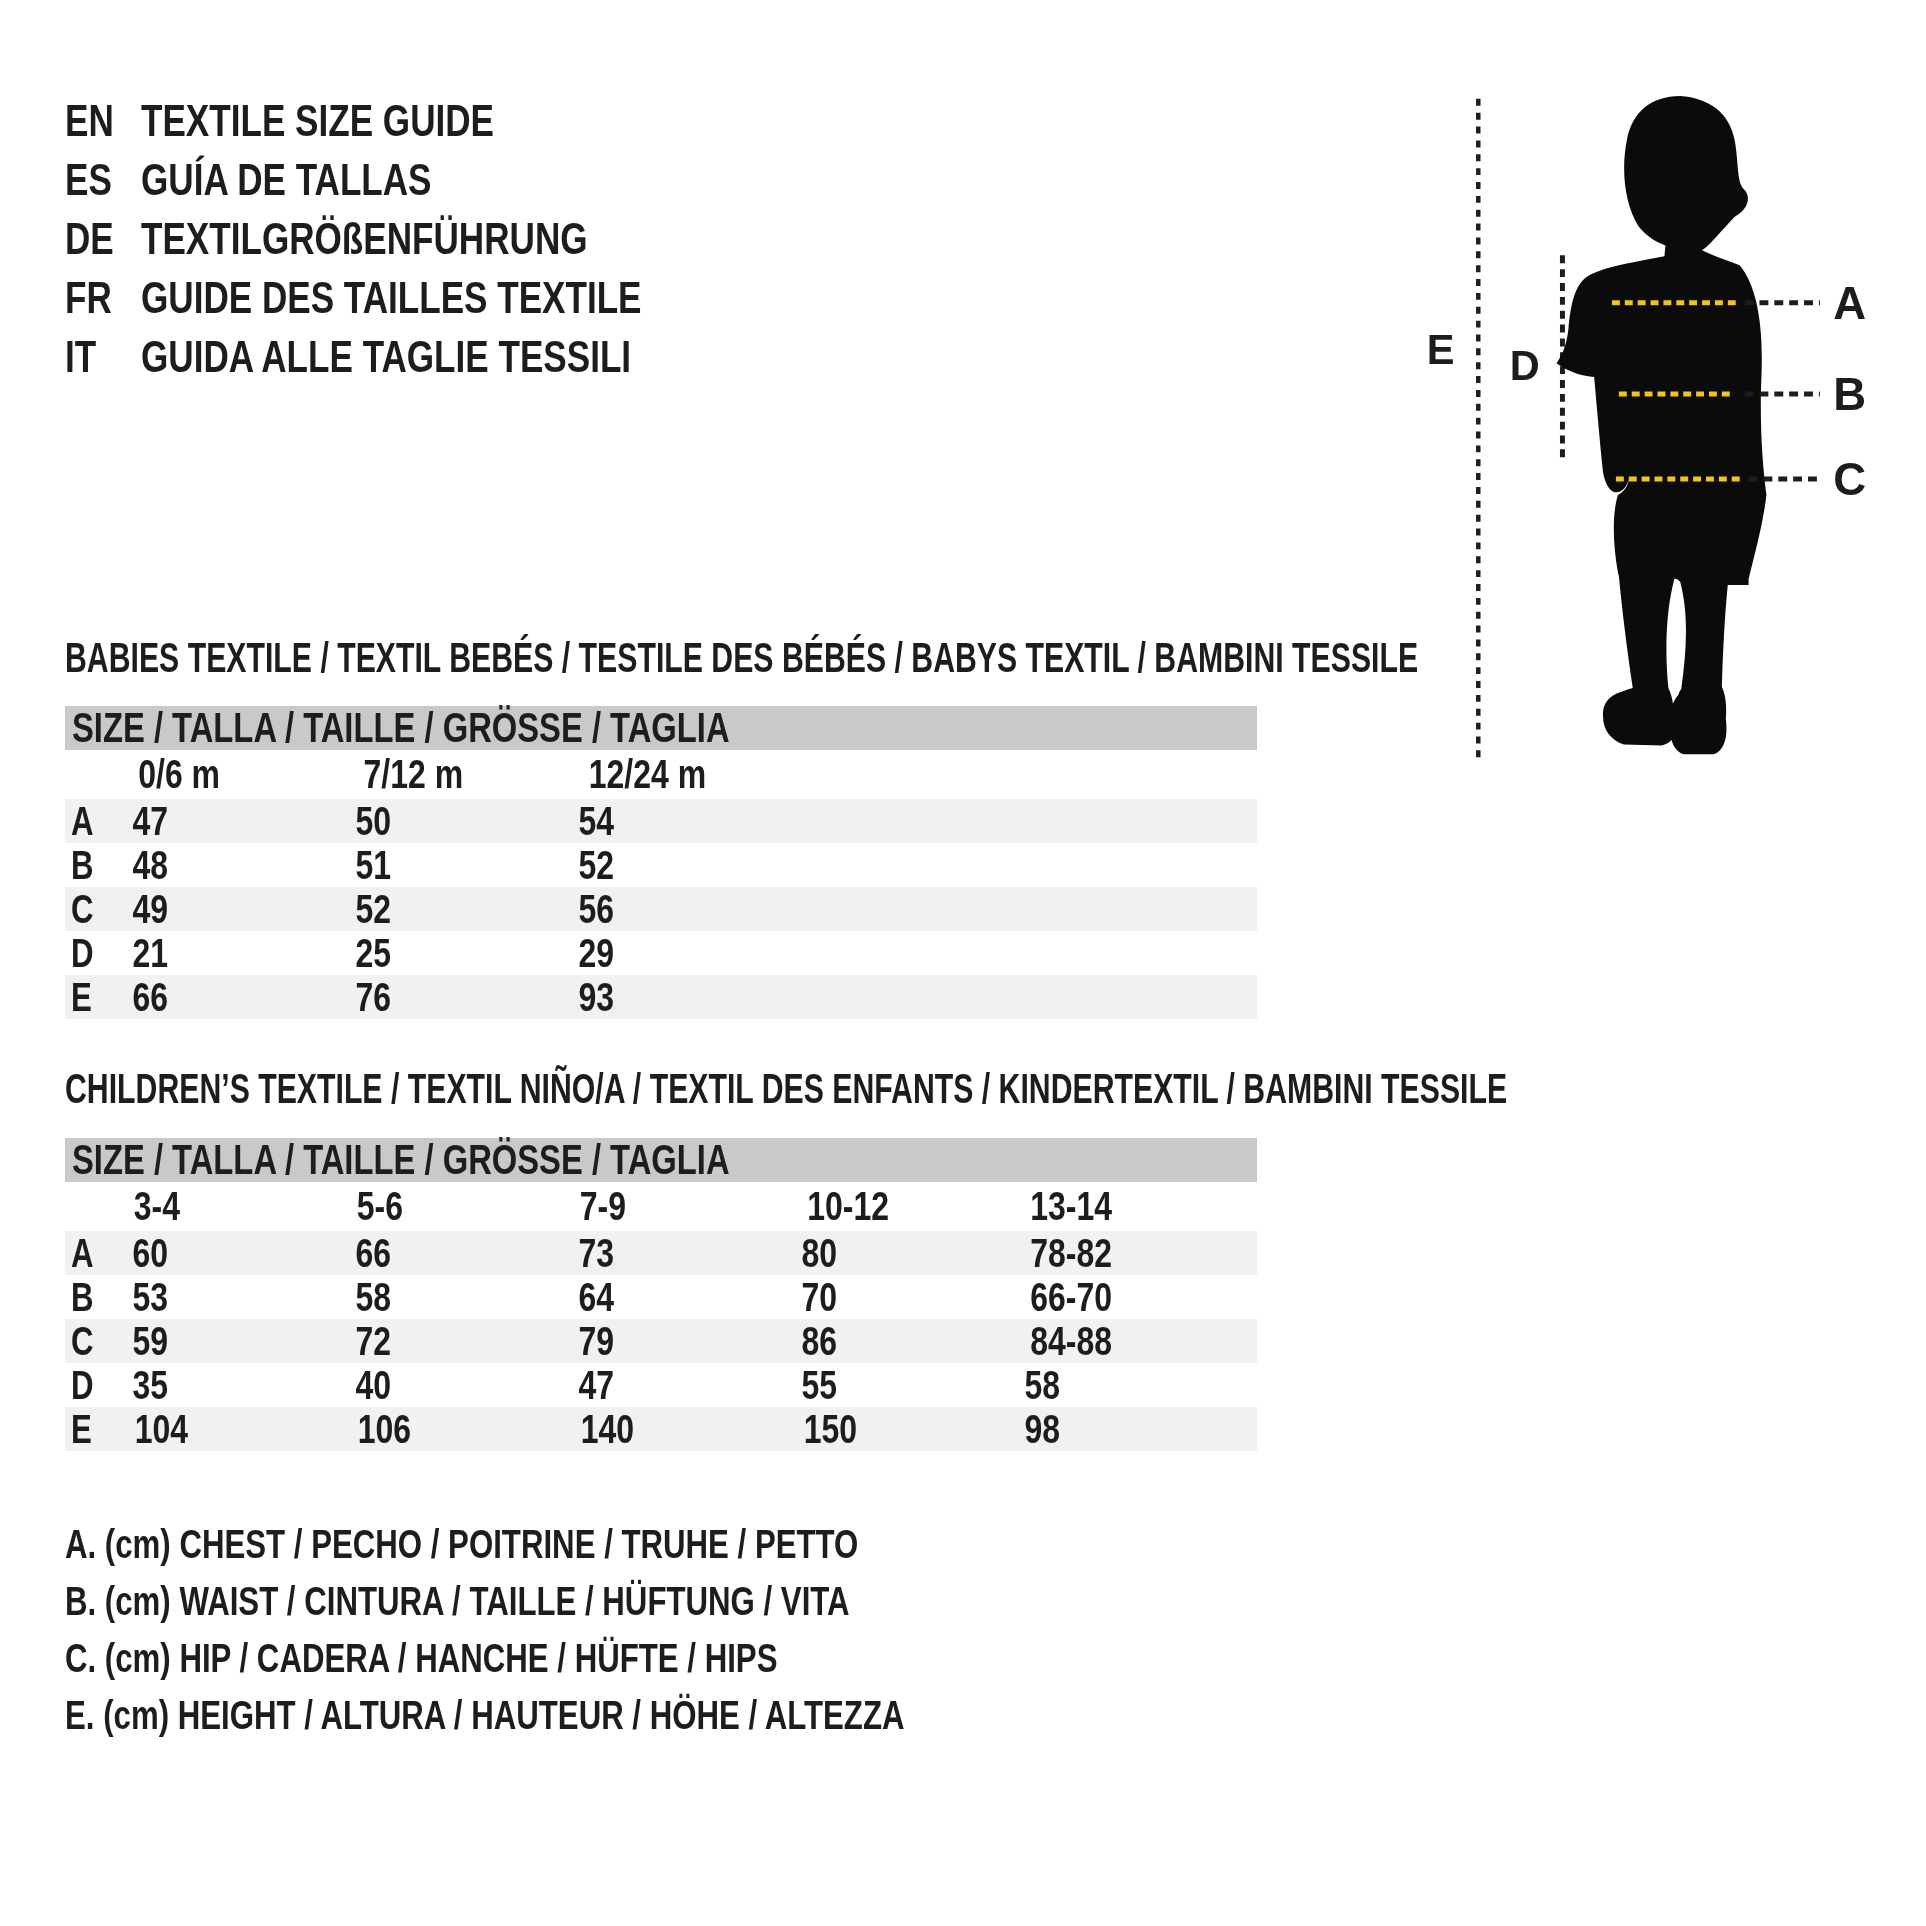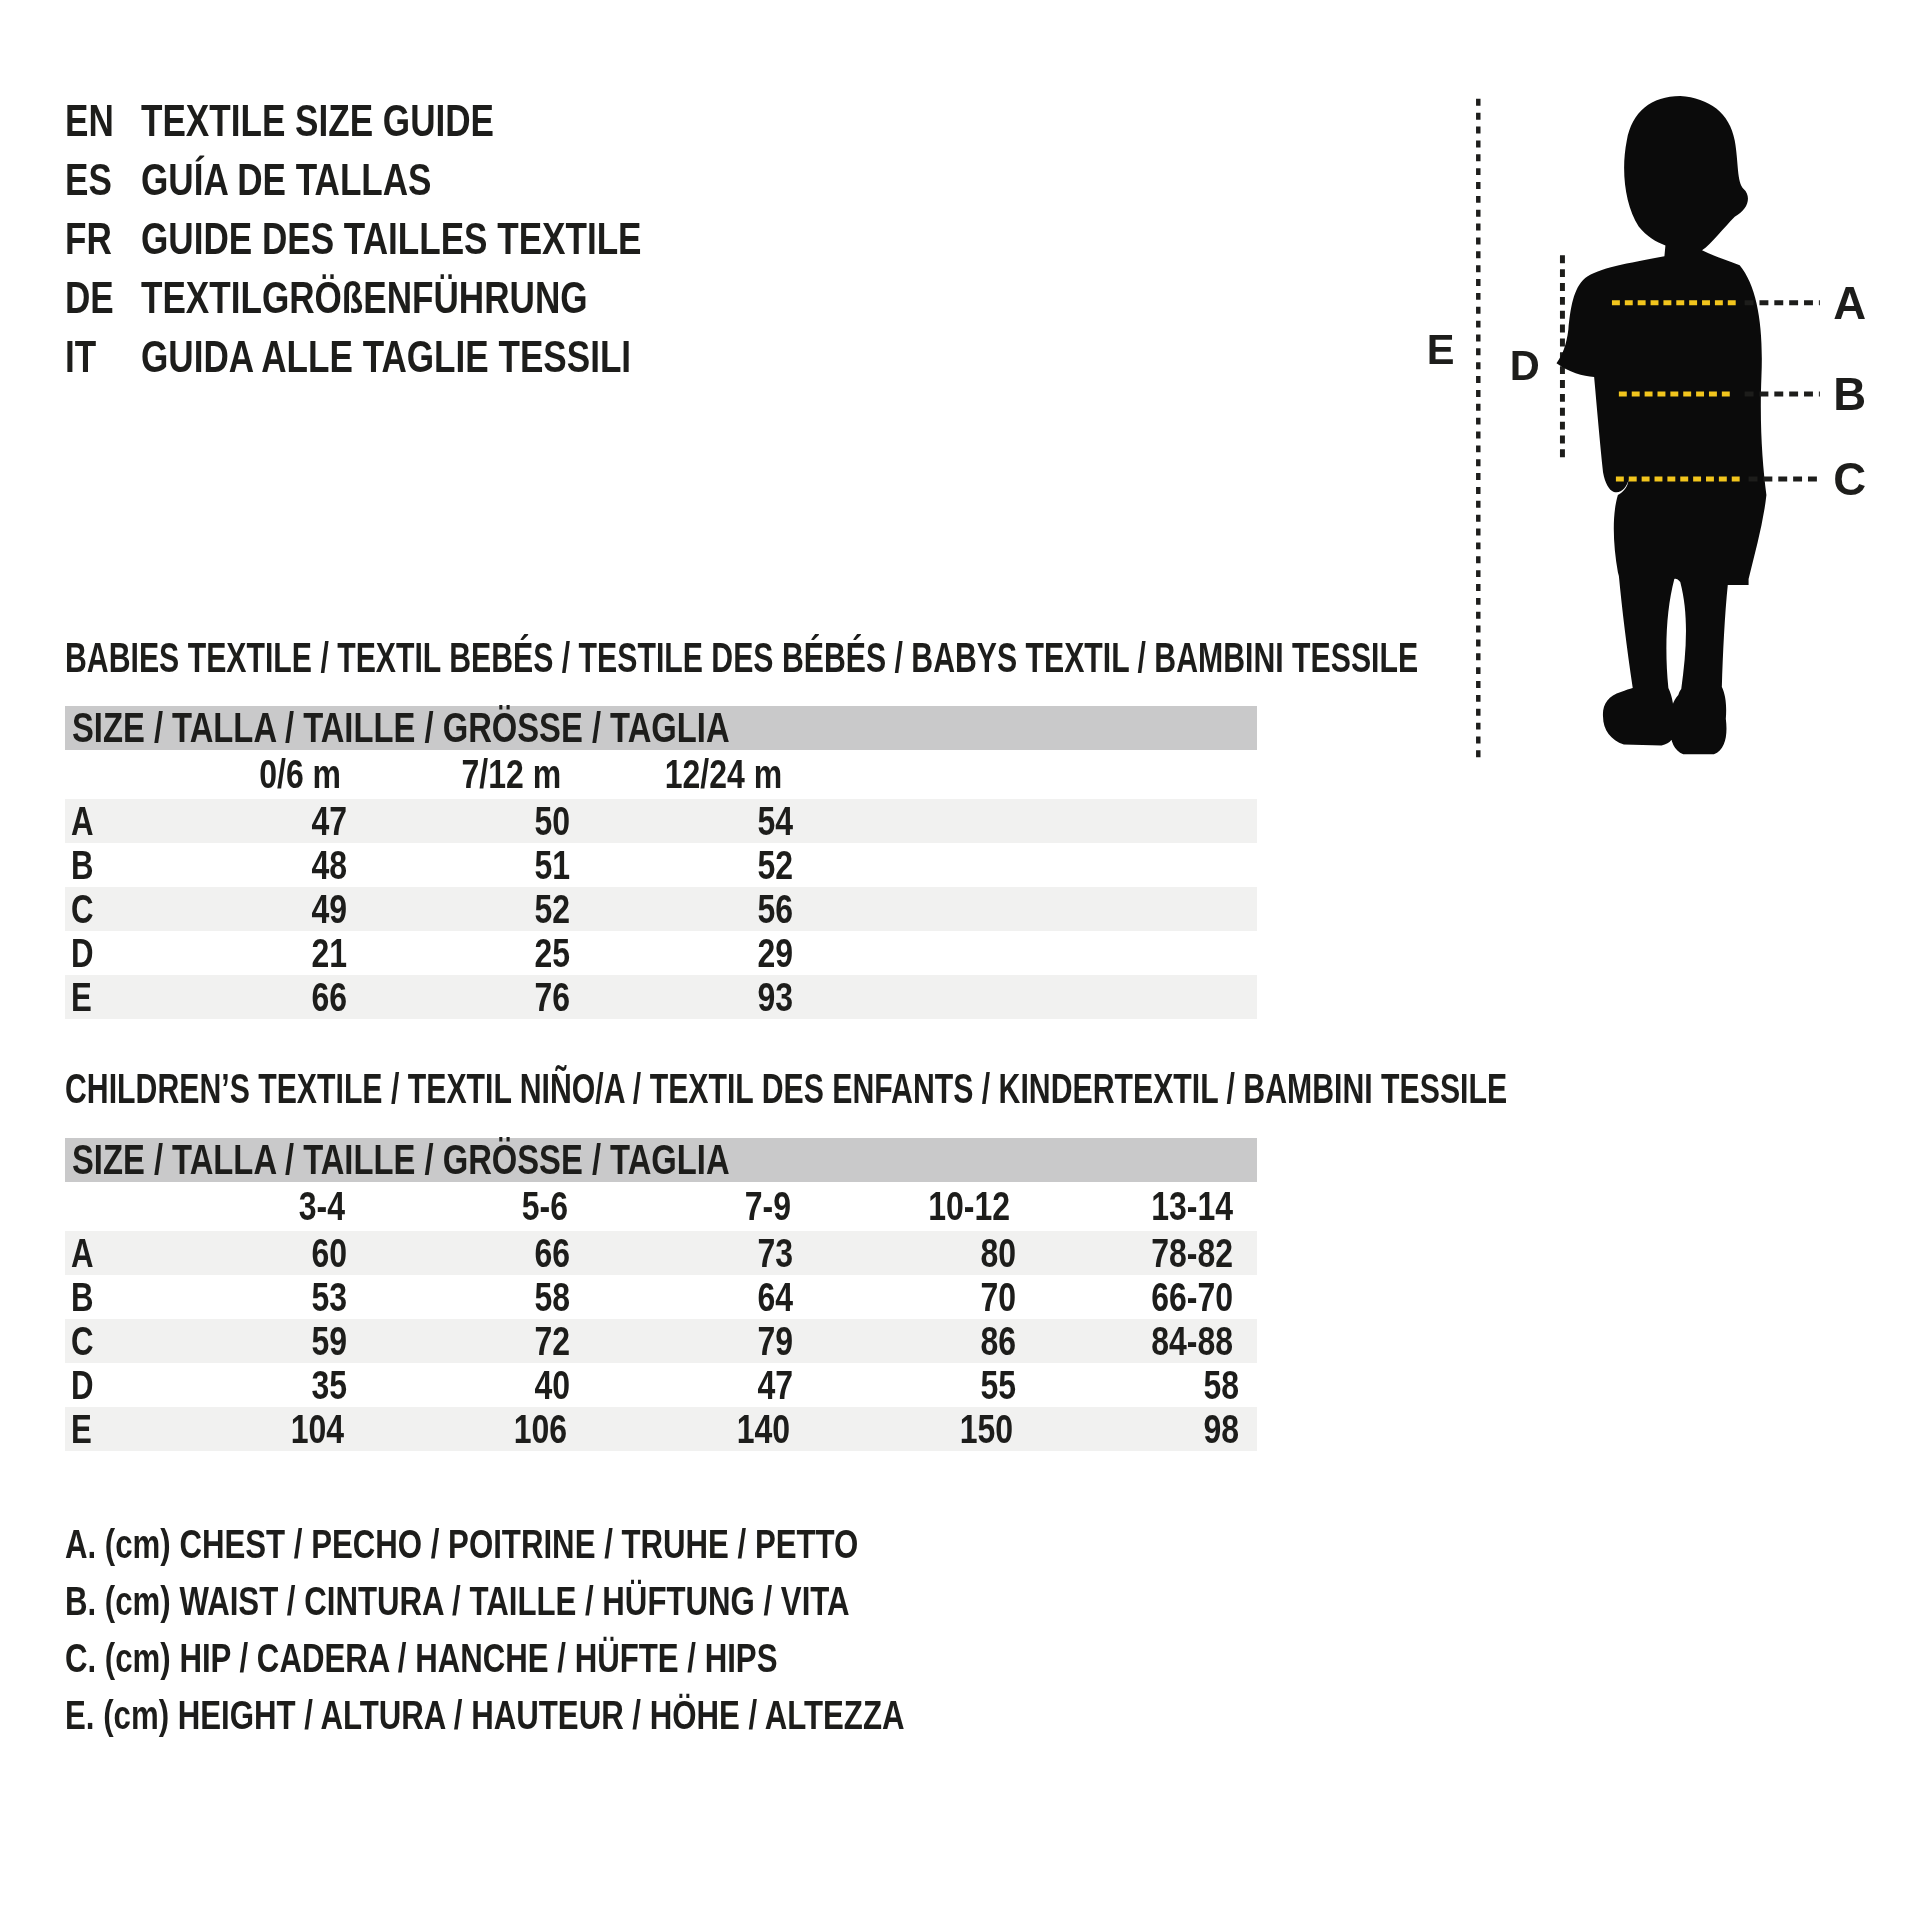--- a/index.html
+++ b/index.html
@@ -59,12 +59,12 @@
     <span class="cond">GUÍA DE TALLAS</span>
   </div>
   <div class="lang-row">
+    <span class="lang-code"><span class="cond">DE</span></span>
+    <span class="cond">TEXTILGRÖßENFÜHRUNG</span>
+  </div>
+  <div class="lang-row">
     <span class="lang-code"><span class="cond">FR</span></span>
     <span class="cond">GUIDE DES TAILLES TEXTILE</span>
-  </div>
-  <div class="lang-row">
-    <span class="lang-code"><span class="cond">DE</span></span>
-    <span class="cond">TEXTILGRÖßENFÜHRUNG</span>
   </div>
   <div class="lang-row">
     <span class="lang-code"><span class="cond">IT</span></span>

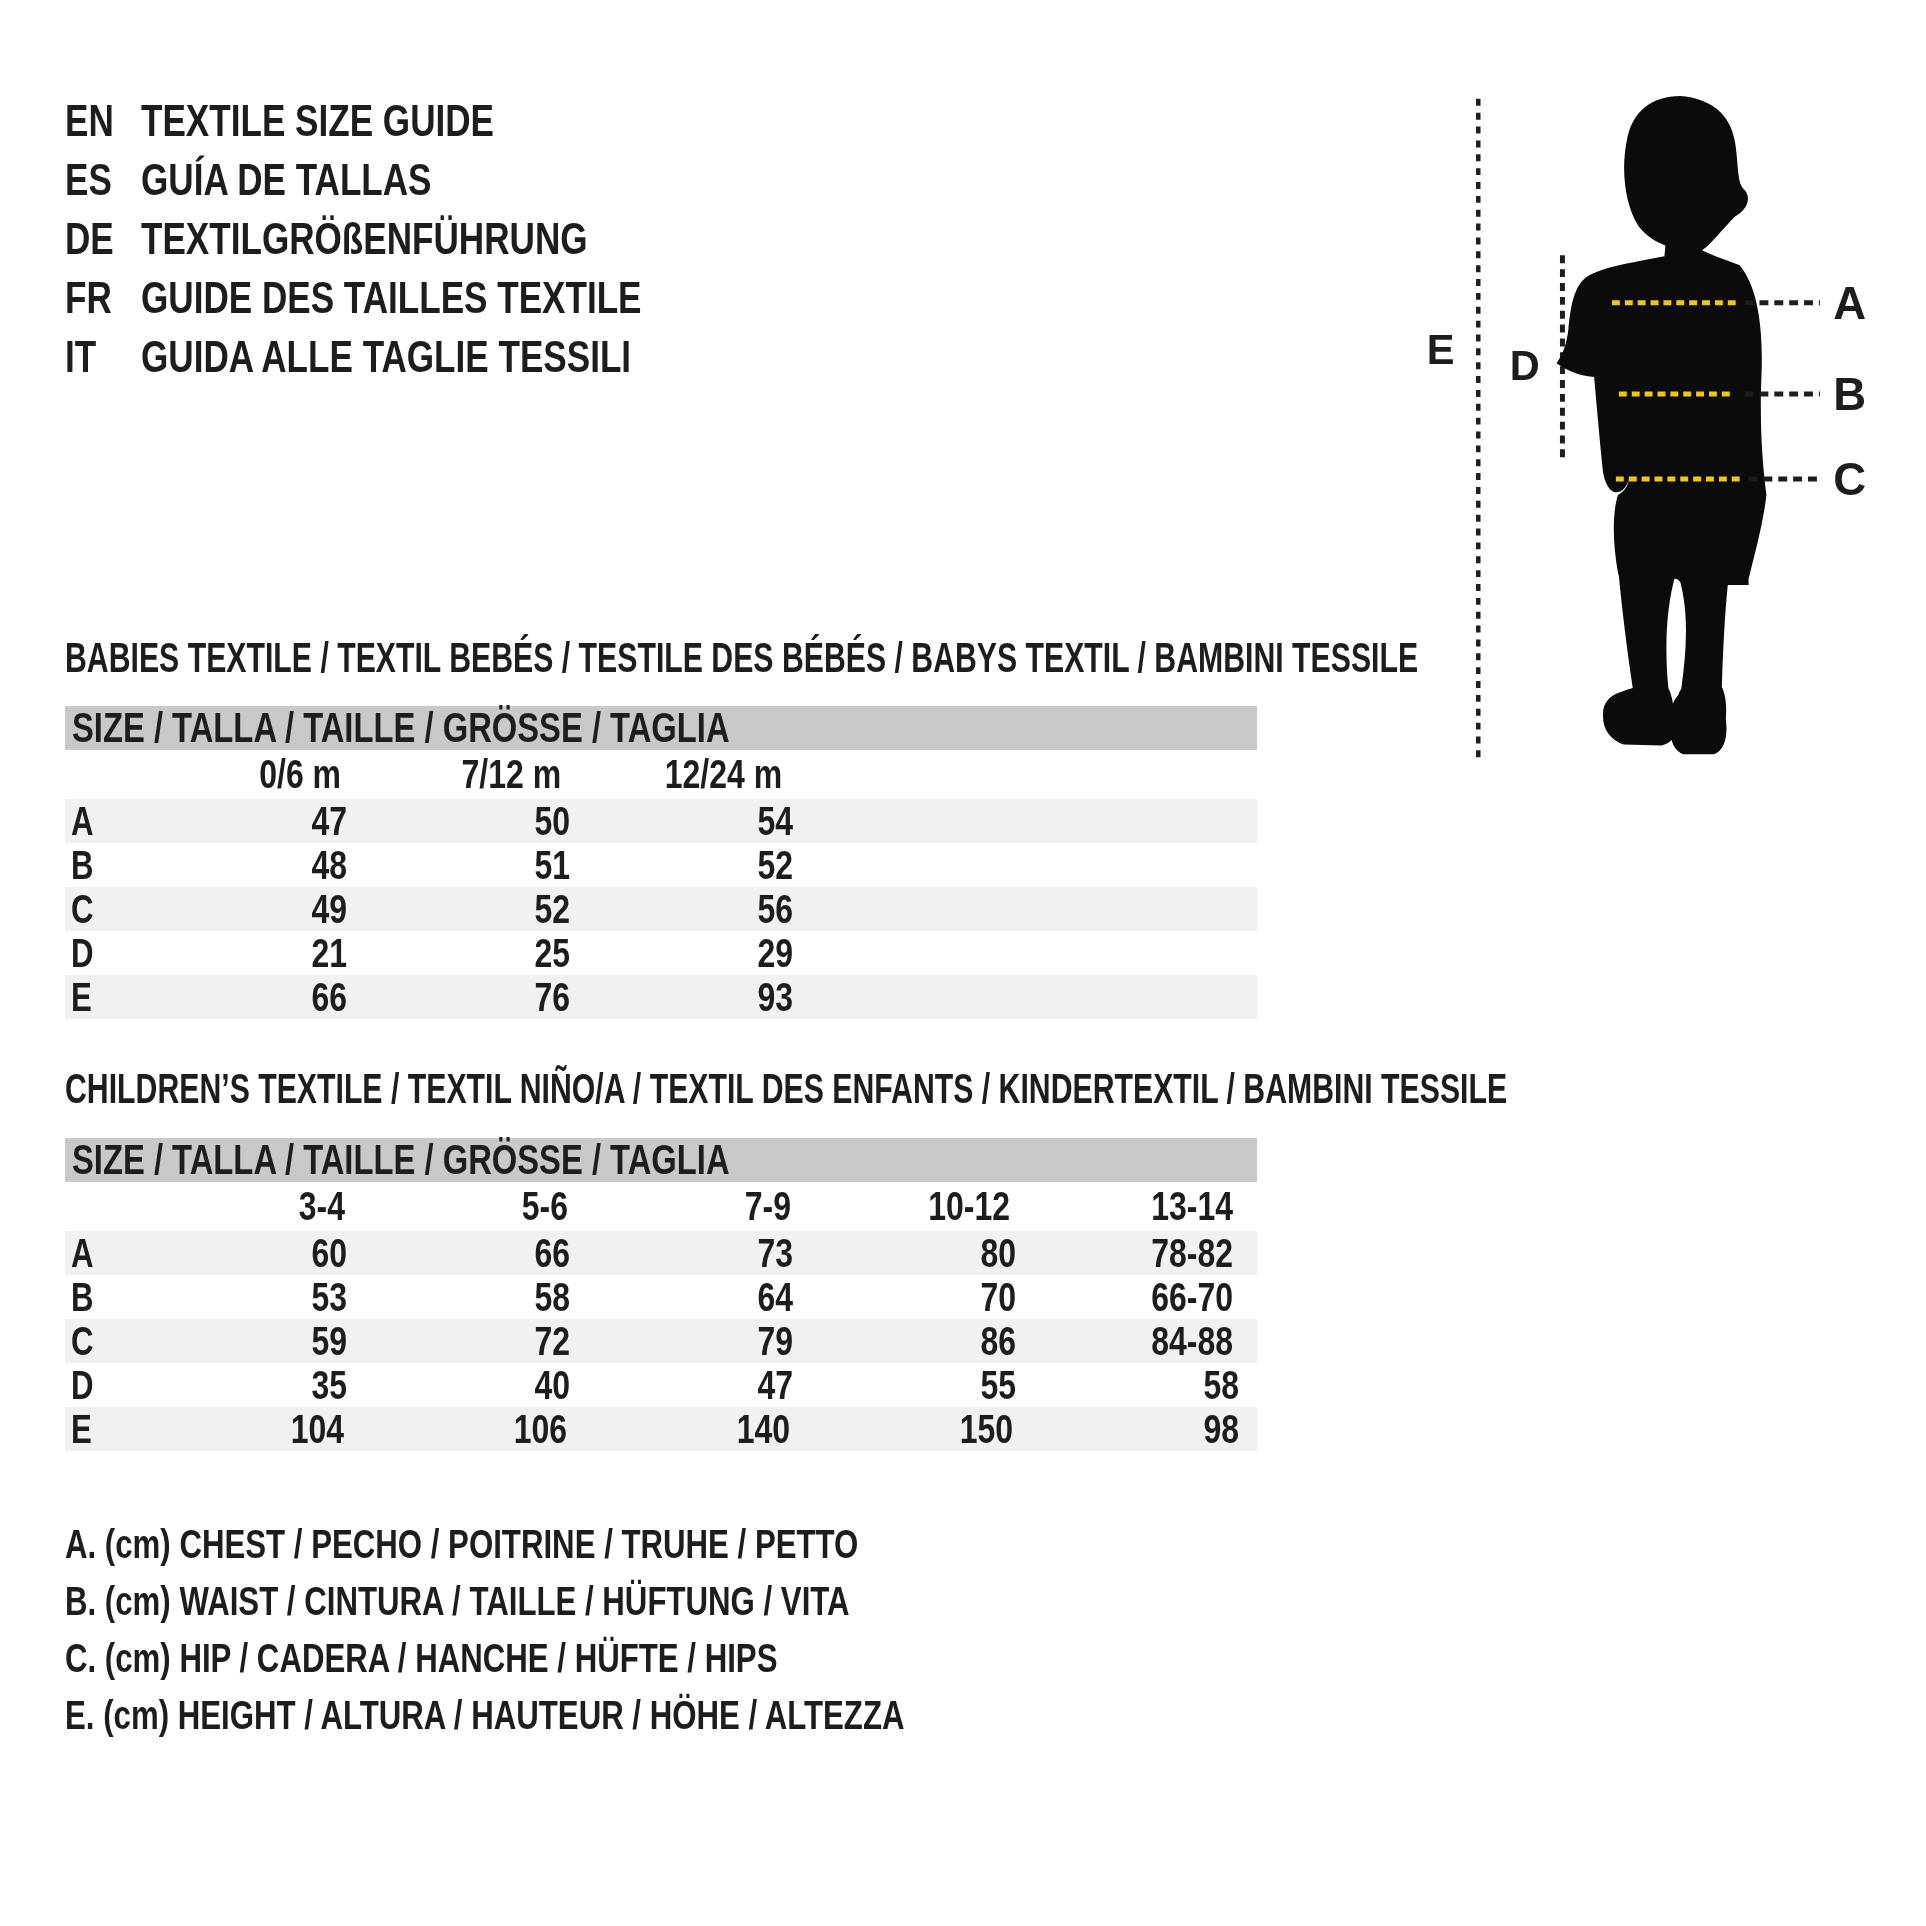--- a/index.html
+++ b/index.html
@@ -39,7 +39,7 @@
   .col-headers{height:49px;font-size:40px;font-weight:700;}
   .rows .row{height:44px;font-size:40px;font-weight:700;}
   .rows .row:nth-child(odd){background:var(--rowgray,#f1f1f0);}
-  .cell{text-align:right;}
+  .cell{text-align:left;}
   .cell.letter{text-align:left;padding-left:6px;}
 
   

